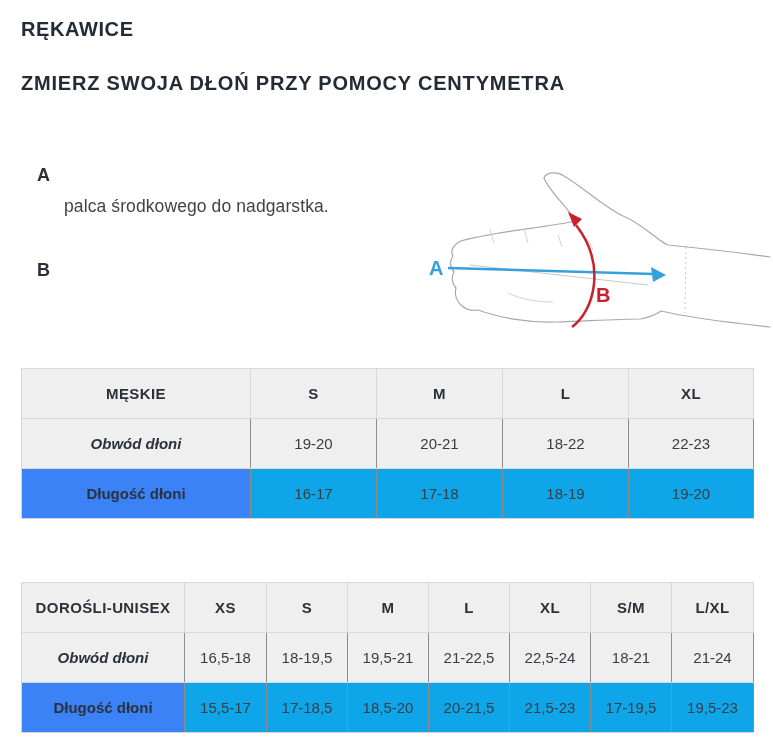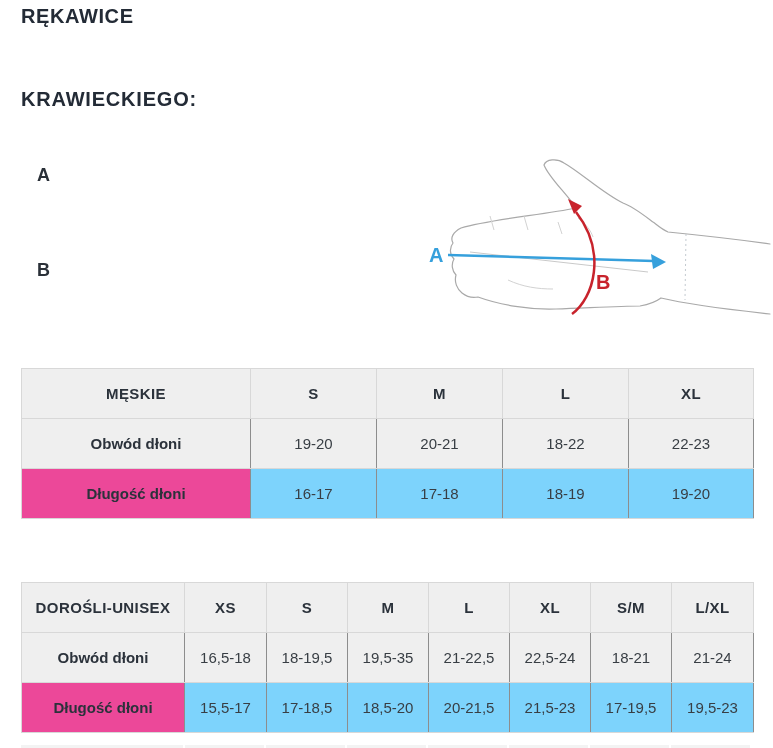--- a/index.html
+++ b/index.html
@@ -7,7 +7,7 @@
     width:773px;height:748px;position:relative;overflow:hidden;
     background:#ffffff;font-family:"Liberation Sans",sans-serif;
   }
-  .abs{position:absolute;}
+  .abs{position:absolute;margin-top:13px;}
 
   
   .page-title{

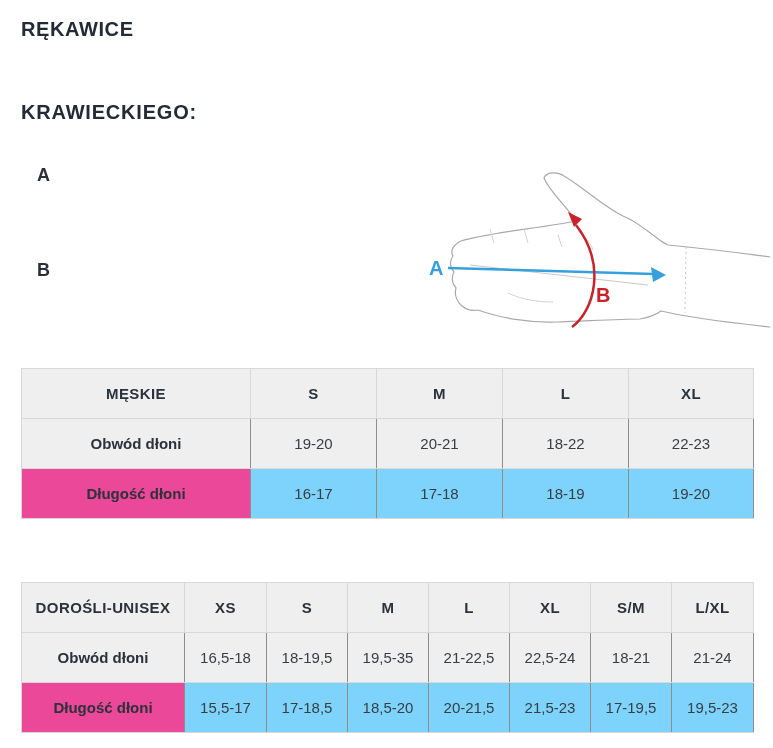--- a/index.html
+++ b/index.html
@@ -76,7 +76,7 @@
 <div class="abs page-title">RĘKAWICE</div>
 
 <div class="abs section-heading">
-  <br>
+  <span>ZMIERZ SWOJA DŁOŃ PRZY POMOCY CENTYMETRA</span><br>
   <span>KRAWIECKIEGO:</span>
 </div>
 

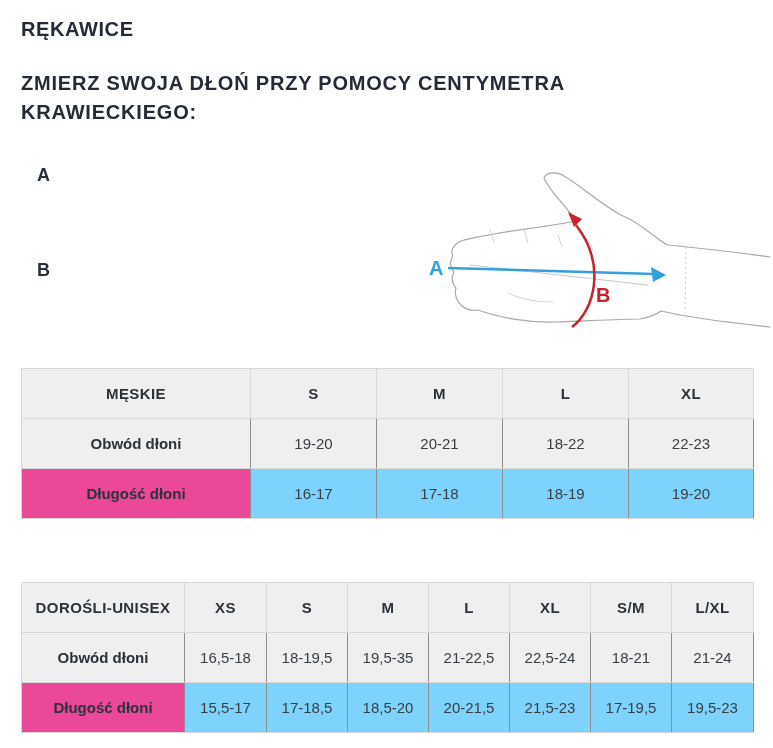--- a/index.html
+++ b/index.html
@@ -77,7 +77,6 @@
 
 <div class="abs section-heading">
   <span>ZMIERZ SWOJA DŁOŃ PRZY POMOCY CENTYMETRA</span><br>
-  <span>KRAWIECKIEGO:</span>
 </div>
 
 <div class="instruction a">

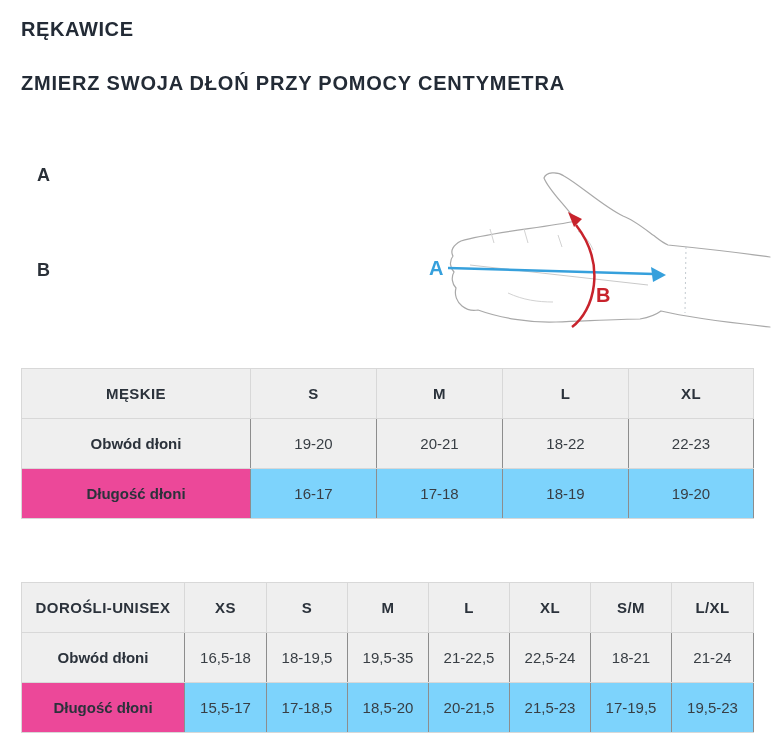--- a/index.html
+++ b/index.html
@@ -83,6 +83,7 @@
   <div class="ins-key">A</div>
   <div class="ins-text">
     <br>
+    <span>palca środkowego do nadgarstka.</span>
   </div>
 </div>
 

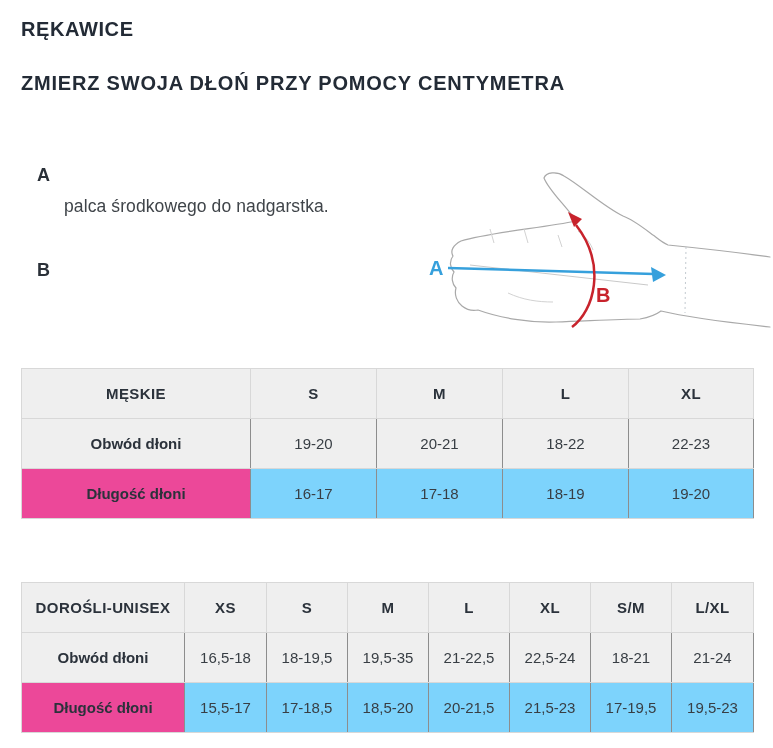--- a/index.html
+++ b/index.html
@@ -60,7 +60,7 @@
     font-weight:700;color:#2b323b;background:#ec4899;
   }
   .size-table tr.r1 td{background:#efefef;}
-  .size-table tr.r1 td.row-label{background:#efefef;}
+  .size-table tr.r1 td.row-label{background:#efefef;font-style:italic;}
 
   
   .sliver{

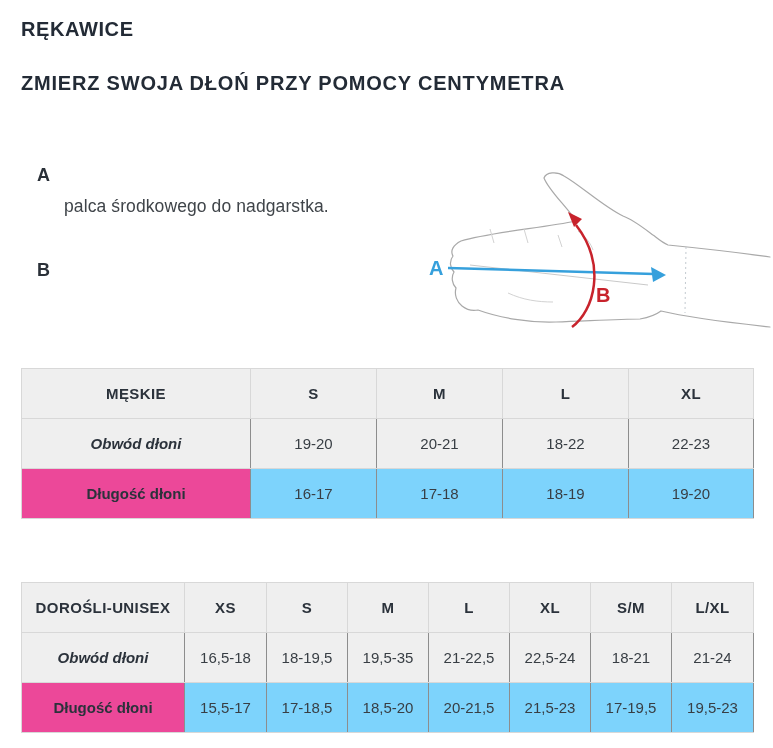--- a/index.html
+++ b/index.html
@@ -57,7 +57,7 @@
   }
   .size-table td:first-child{border-left:1px solid #d8d8d8;}
   .size-table td.row-label{
-    font-weight:700;color:#2b323b;background:#ec4899;
+    font-weight:700;color:#2b323b;background:#3b82f6;
   }
   .size-table tr.r1 td{background:#efefef;}
   .size-table tr.r1 td.row-label{background:#efefef;font-style:italic;}

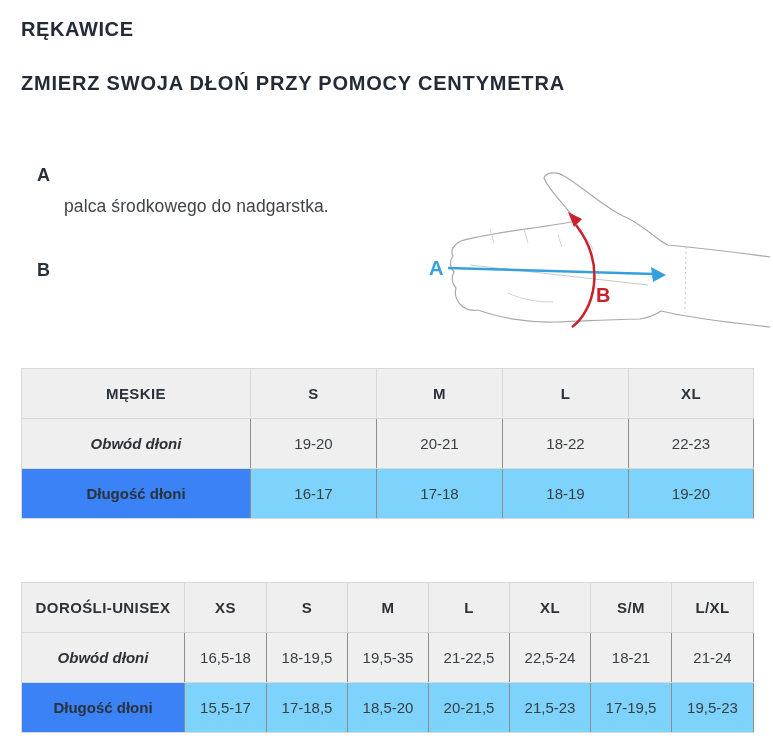--- a/index.html
+++ b/index.html
@@ -53,7 +53,7 @@
   .size-table td{
     border-top:1px solid #d8d8d8;border-bottom:1px solid #d8d8d8;
     border-left:1px solid #8d8d8d;border-right:1px solid #8d8d8d;
-    color:#383e44;background:#7dd3fc;
+    color:#383e44;background:#0ea5e9;
   }
   .size-table td:first-child{border-left:1px solid #d8d8d8;}
   .size-table td.row-label{

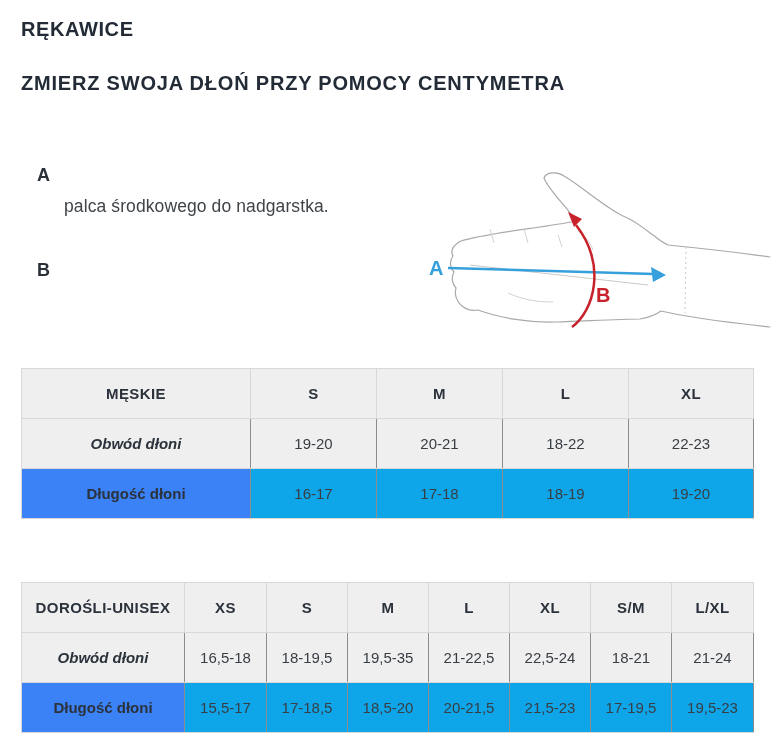--- a/index.html
+++ b/index.html
@@ -184,7 +184,7 @@
     <td class="row-label">Obwód dłoni</td>
     <td>16,5-18</td>
     <td>18-19,5</td>
-    <td>19,5-35</td>
+    <td>19,5-21</td>
     <td>21-22,5</td>
     <td>22,5-24</td>
     <td>18-21</td>

